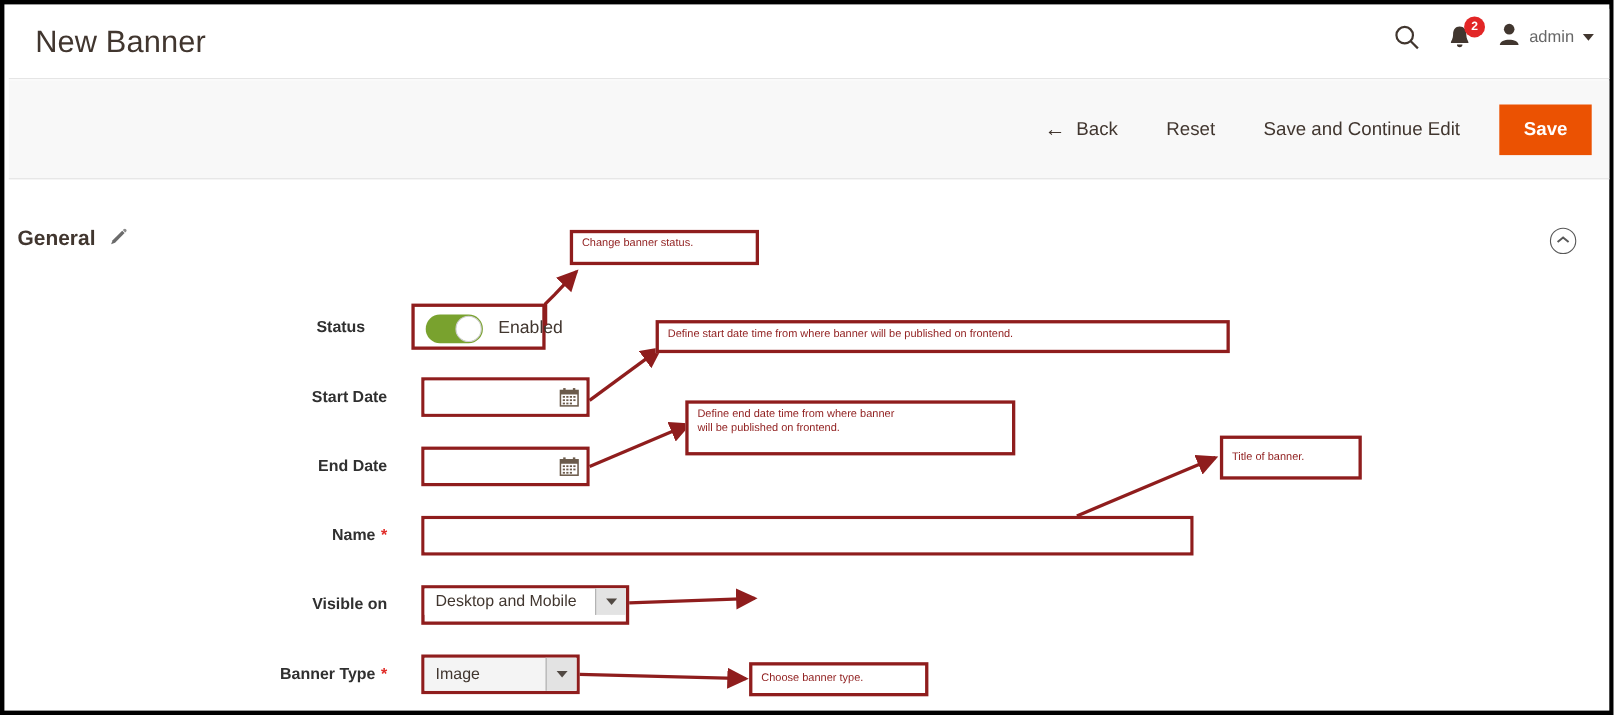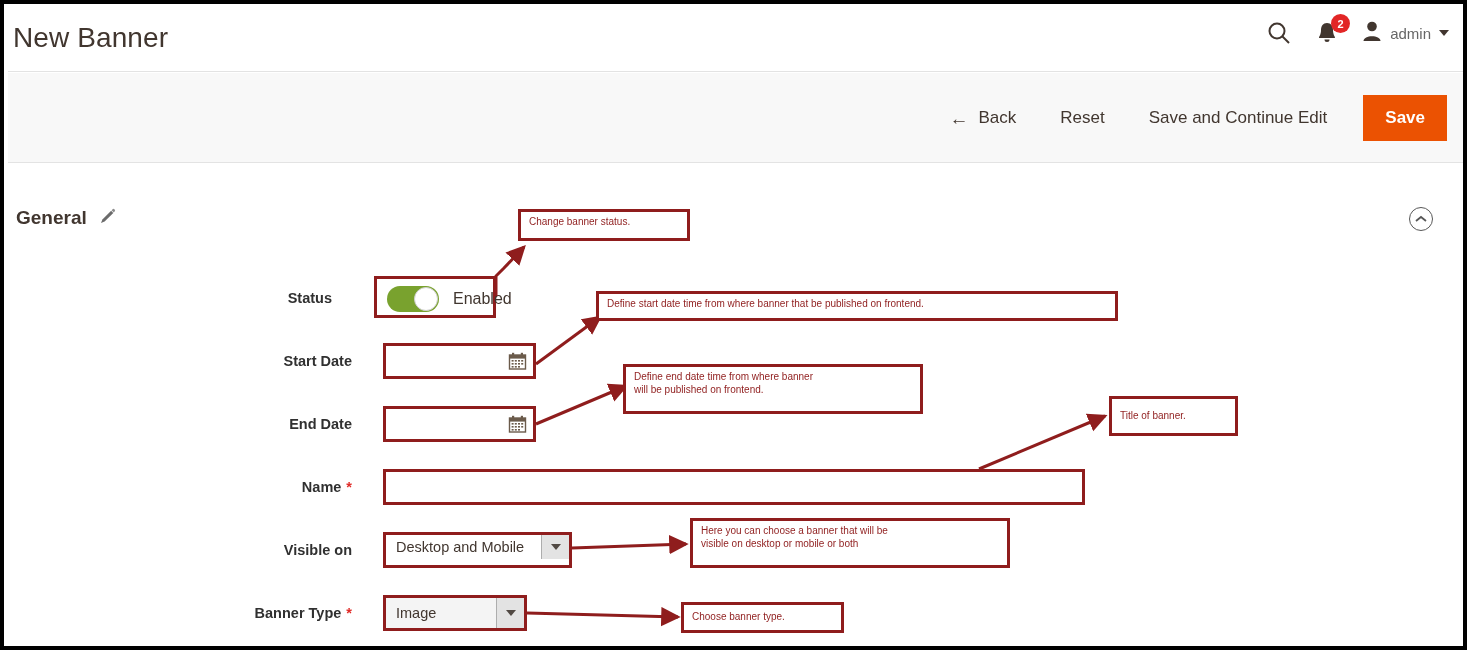--- a/index.html
+++ b/index.html
@@ -24,7 +24,7 @@
     border-bottom: 1px solid #e3e3e3;
   }
   .page-title {
-    position: absolute; left: 5px; top: 14px;
+    position: absolute; left: 24px; top: 14px;
     font-size: 28px; color: #41362f; font-weight: 400;
     letter-spacing: .1px;
   }

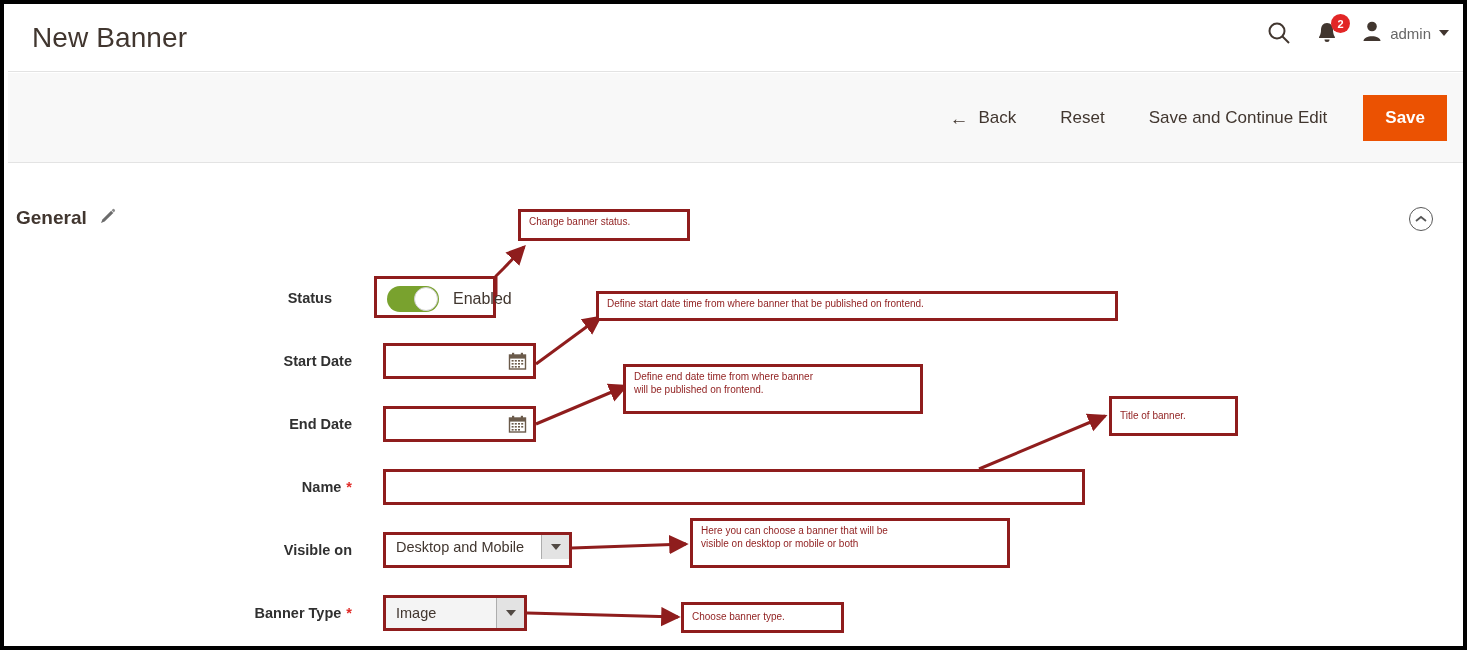--- a/index.html
+++ b/index.html
@@ -364,7 +364,7 @@
 
   <div class="callout" style="left:514px; top:205px; width:172px; height:32px;">Change banner status.</div>
 
-  <div class="callout" style="left:592px; top:287px; width:522px; height:30px;">Define start date time from where banner that be published on frontend.</div>
+  <div class="callout" style="left:592px; top:287px; width:522px; height:30px;">Define start date time from where banner will be published on frontend.</div>
 
   <div class="callout" style="left:619px; top:360px; width:300px; height:50px;">Define end date time from where banner
 will be published on frontend.</div>

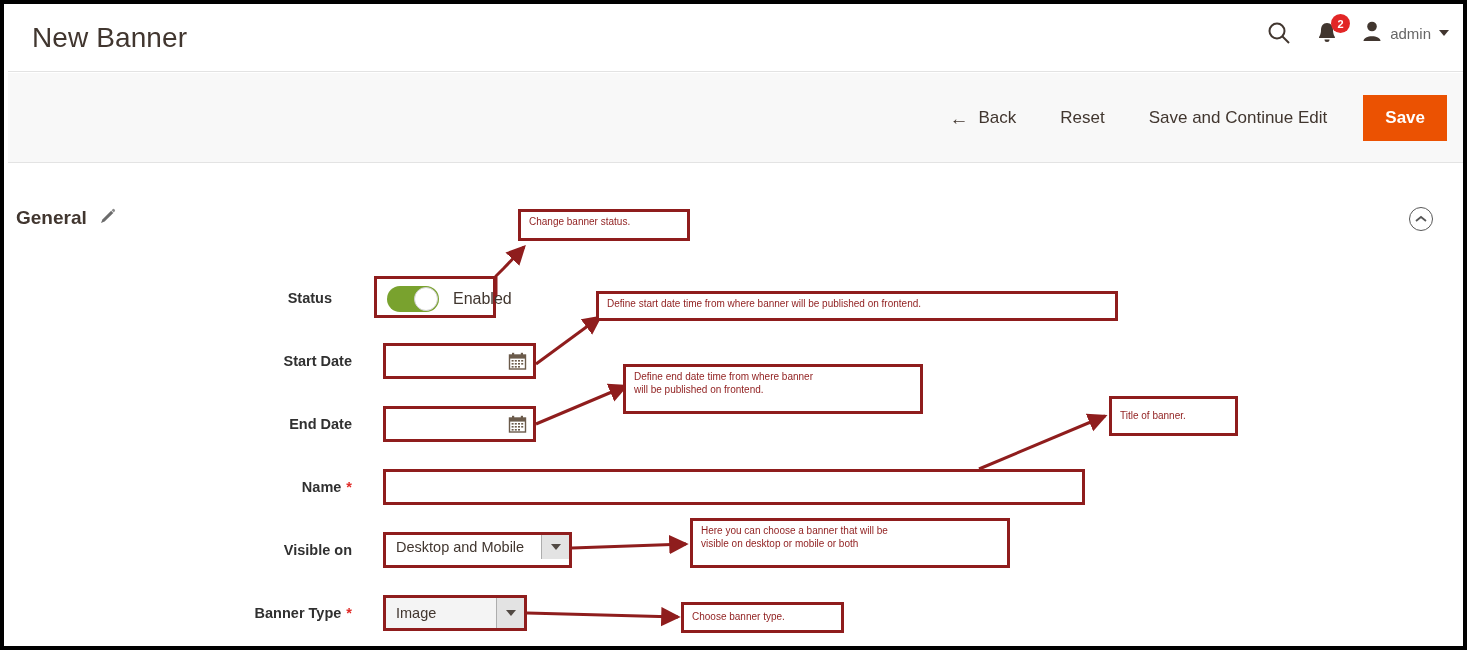--- a/index.html
+++ b/index.html
@@ -371,8 +371,6 @@
 
   <div class="callout" style="left:1105px; top:392px; width:129px; height:40px; display:flex; align-items:center;">Title of banner.</div>
 
-  <div class="callout" style="left:686px; top:514px; width:320px; height:50px;">Here you can choose a banner that will be
-visible on desktop or mobile or both</div>
 
   <div class="callout" style="left:677px; top:598px; width:163px; height:31px; display:flex; align-items:center;">Choose banner type.</div>
 

